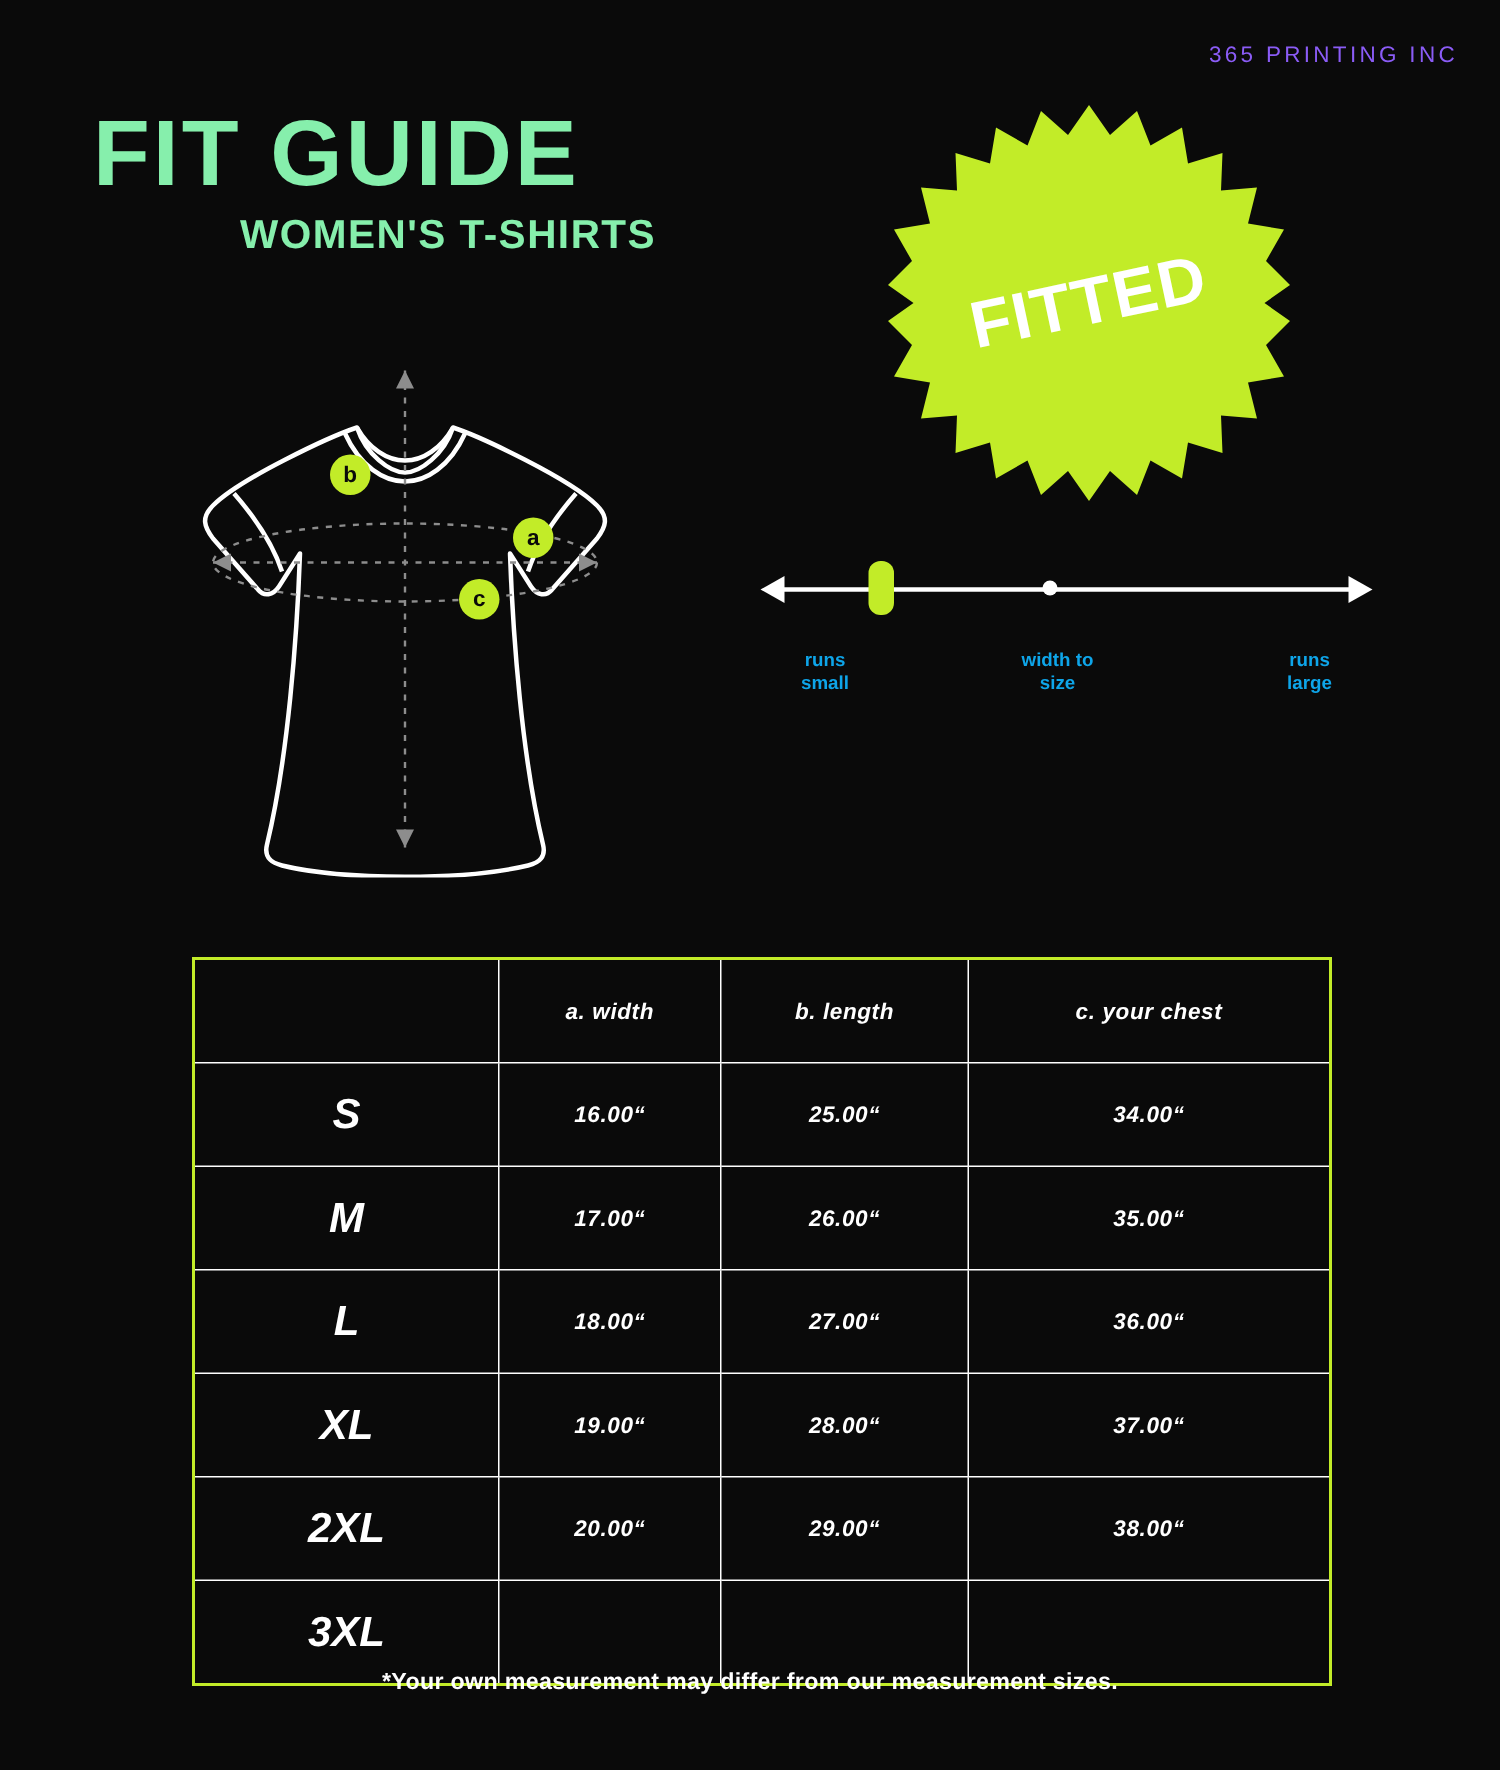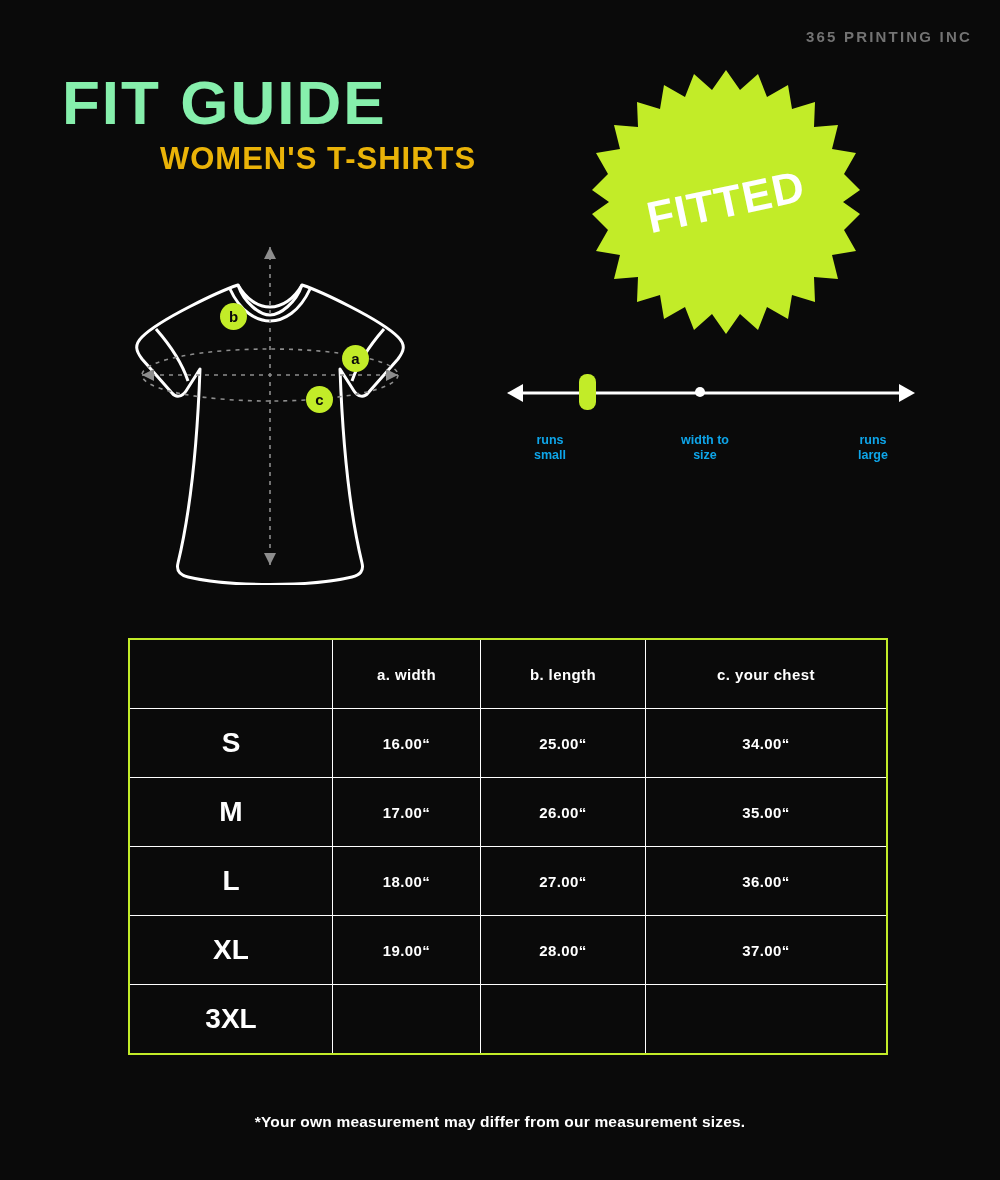--- a/index.html
+++ b/index.html
@@ -20,9 +20,9 @@
     top: 28px;
     right: 28px;
     font-size: 15px;
-    font-weight: bold;
+    font-weight: normal;
     letter-spacing: 2.2px;
-    color: #737373;
+    color: #8b5cf6;
   }
   .title {
     position: absolute;

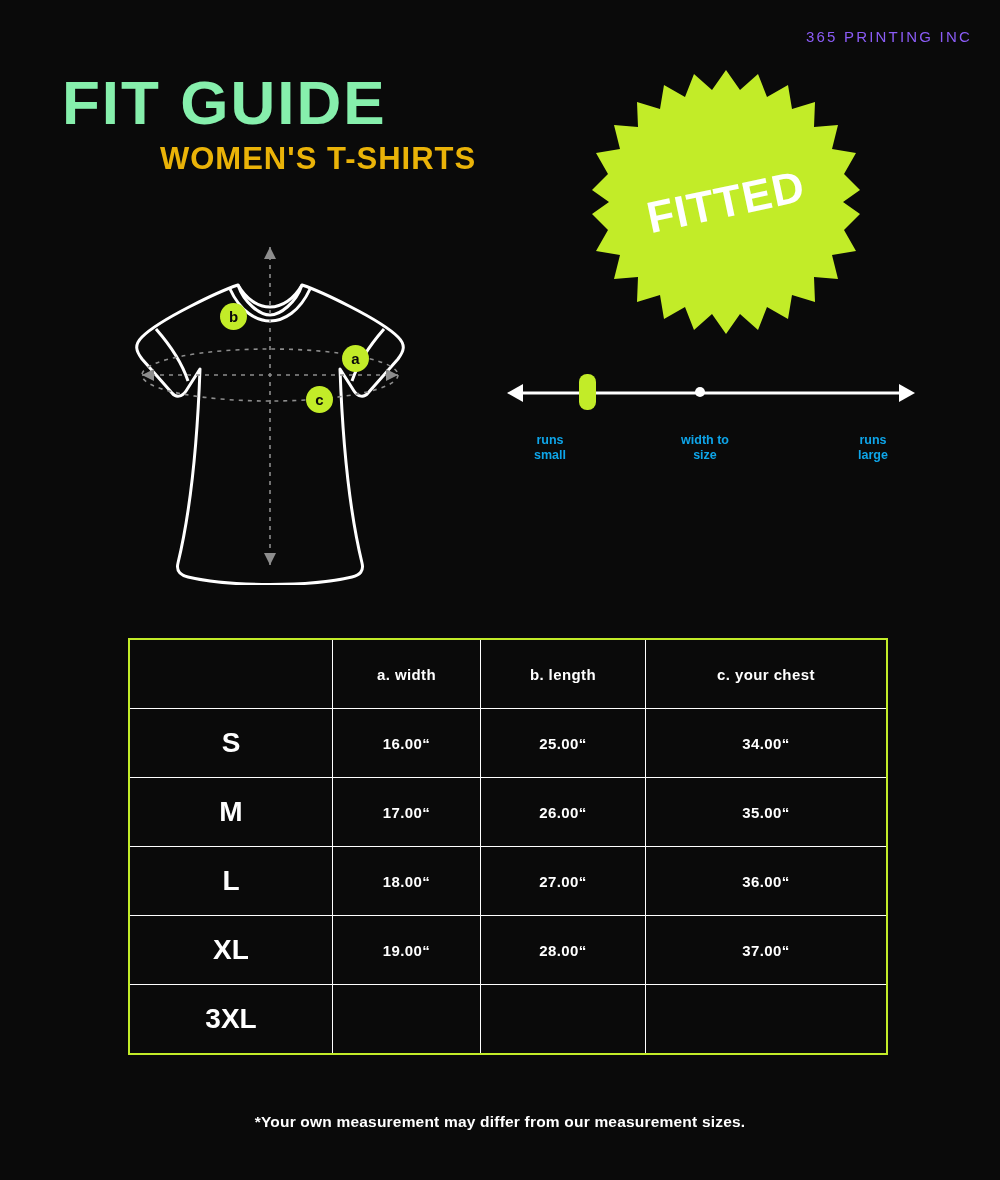--- a/index.html
+++ b/index.html
@@ -38,10 +38,10 @@
     position: absolute;
     left: 160px;
     top: 143px;
-    font-size: 31px;
+    font-size: 27px;
     font-weight: bold;
     letter-spacing: 1px;
-    color: #eab308;
+    color: #86efac;
     line-height: 1;
   }
 

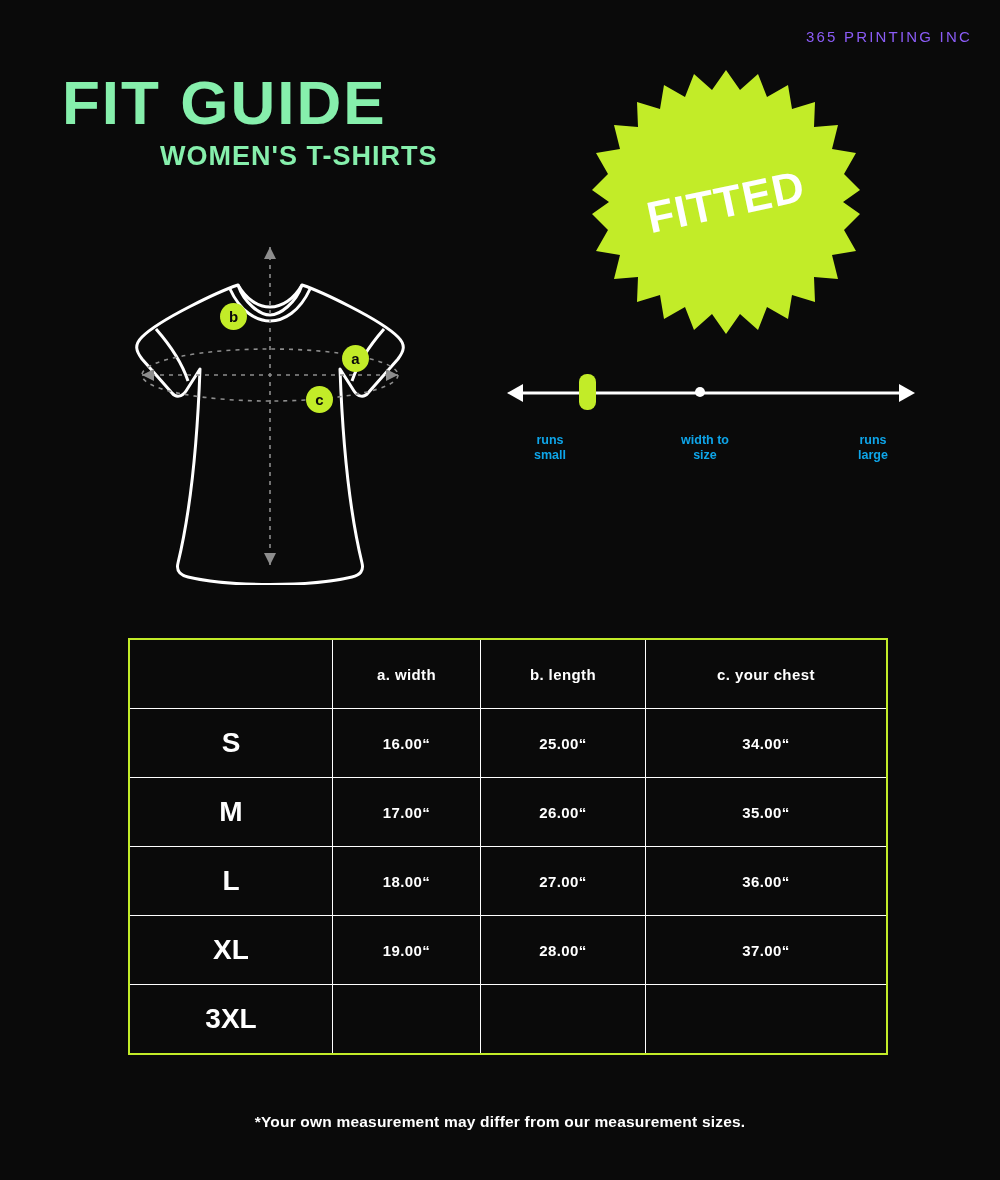--- a/index.html
+++ b/index.html
@@ -141,6 +141,7 @@
     width: 760px;
     border-collapse: collapse;
     border: 2px solid #c2ec28;
+    font-style: italic;
   }
   .table td, .table th {
     border: 1px solid #ffffff;

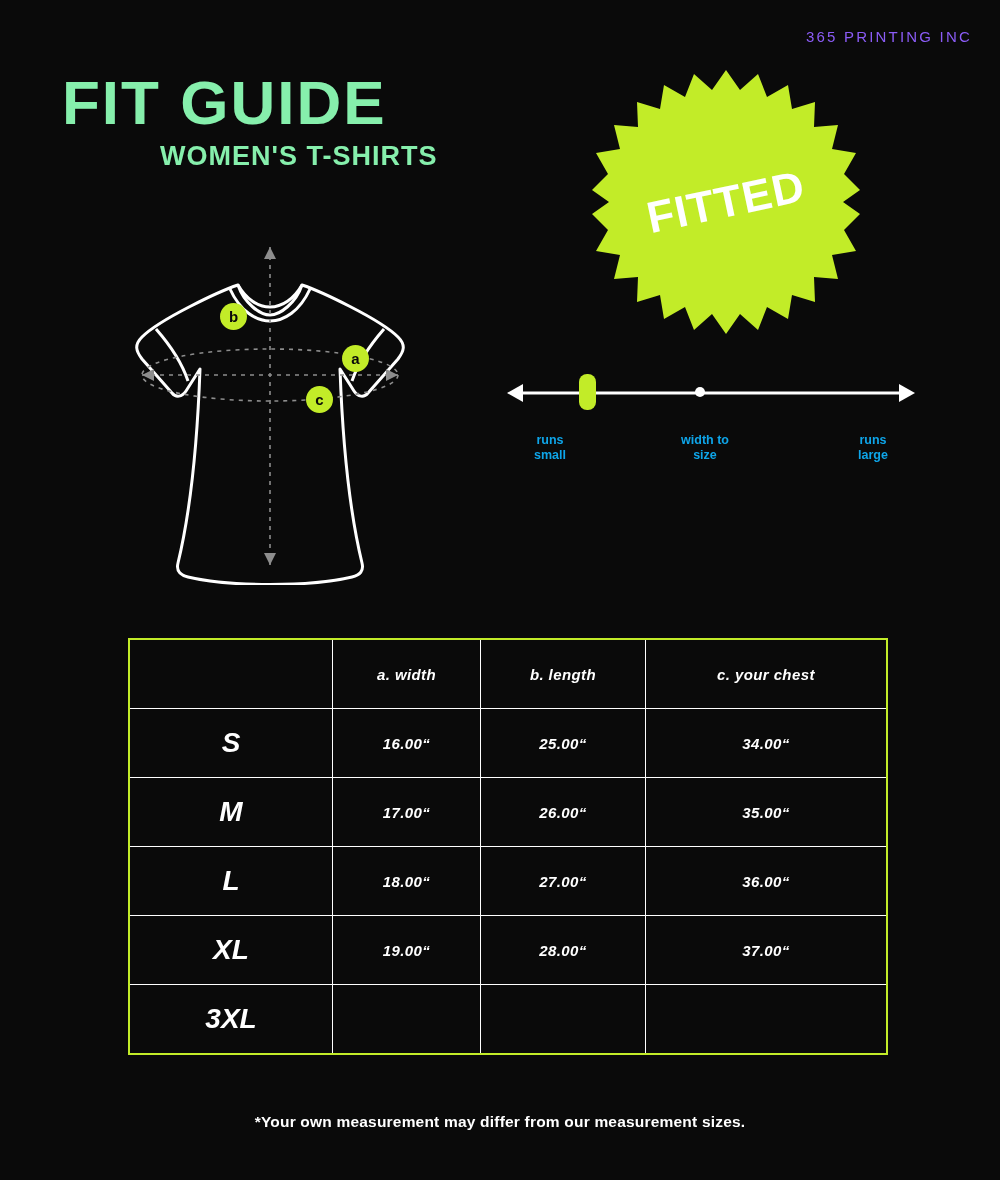--- a/index.html
+++ b/index.html
@@ -282,6 +282,12 @@
       <td class="val-cell">37.00“</td>
     </tr>
     <tr>
+      <td class="size-cell">2XL</td>
+      <td class="val-cell">20.00“</td>
+      <td class="val-cell">29.00“</td>
+      <td class="val-cell">38.00“</td>
+    </tr>
+    <tr>
       <td class="size-cell">3XL</td>
       <td class="val-cell"></td>
       <td class="val-cell"></td>

